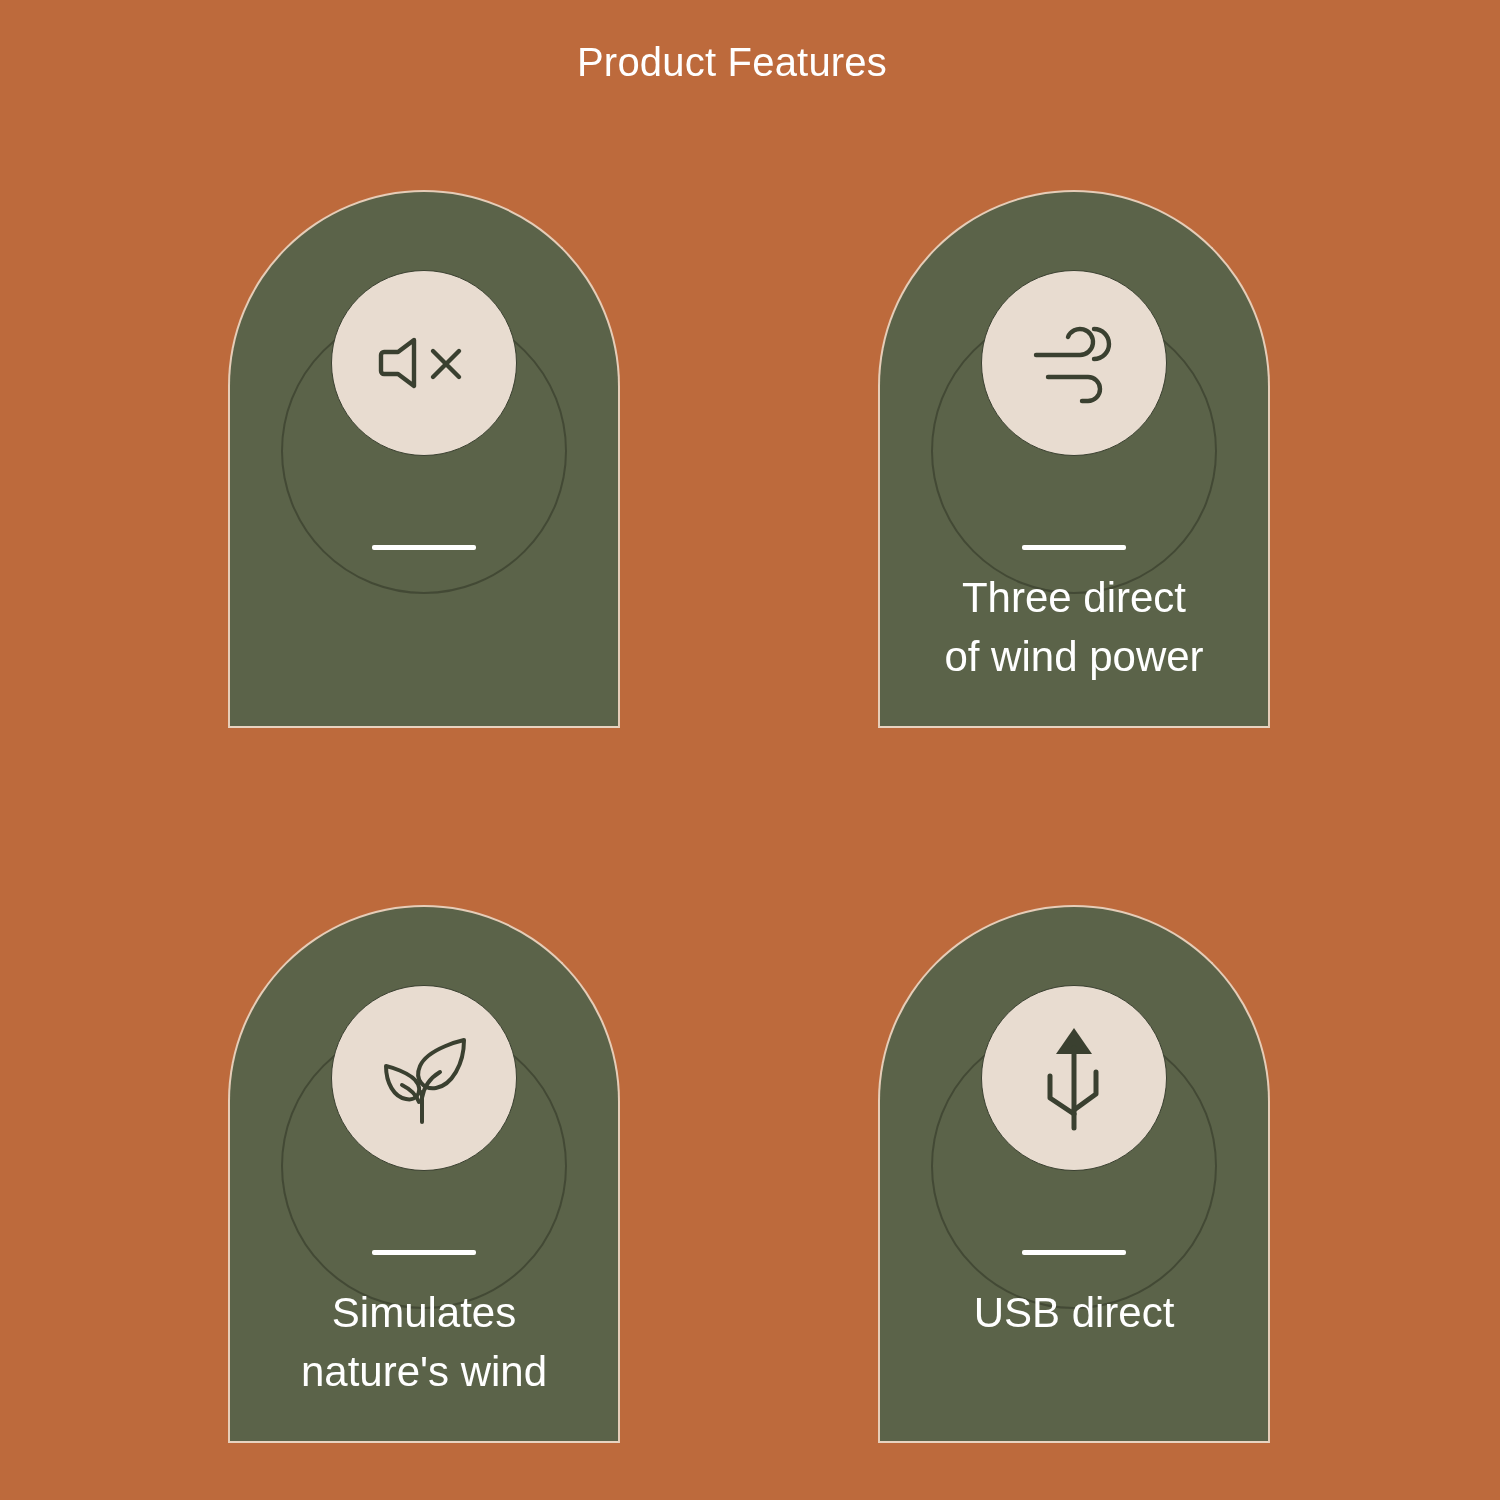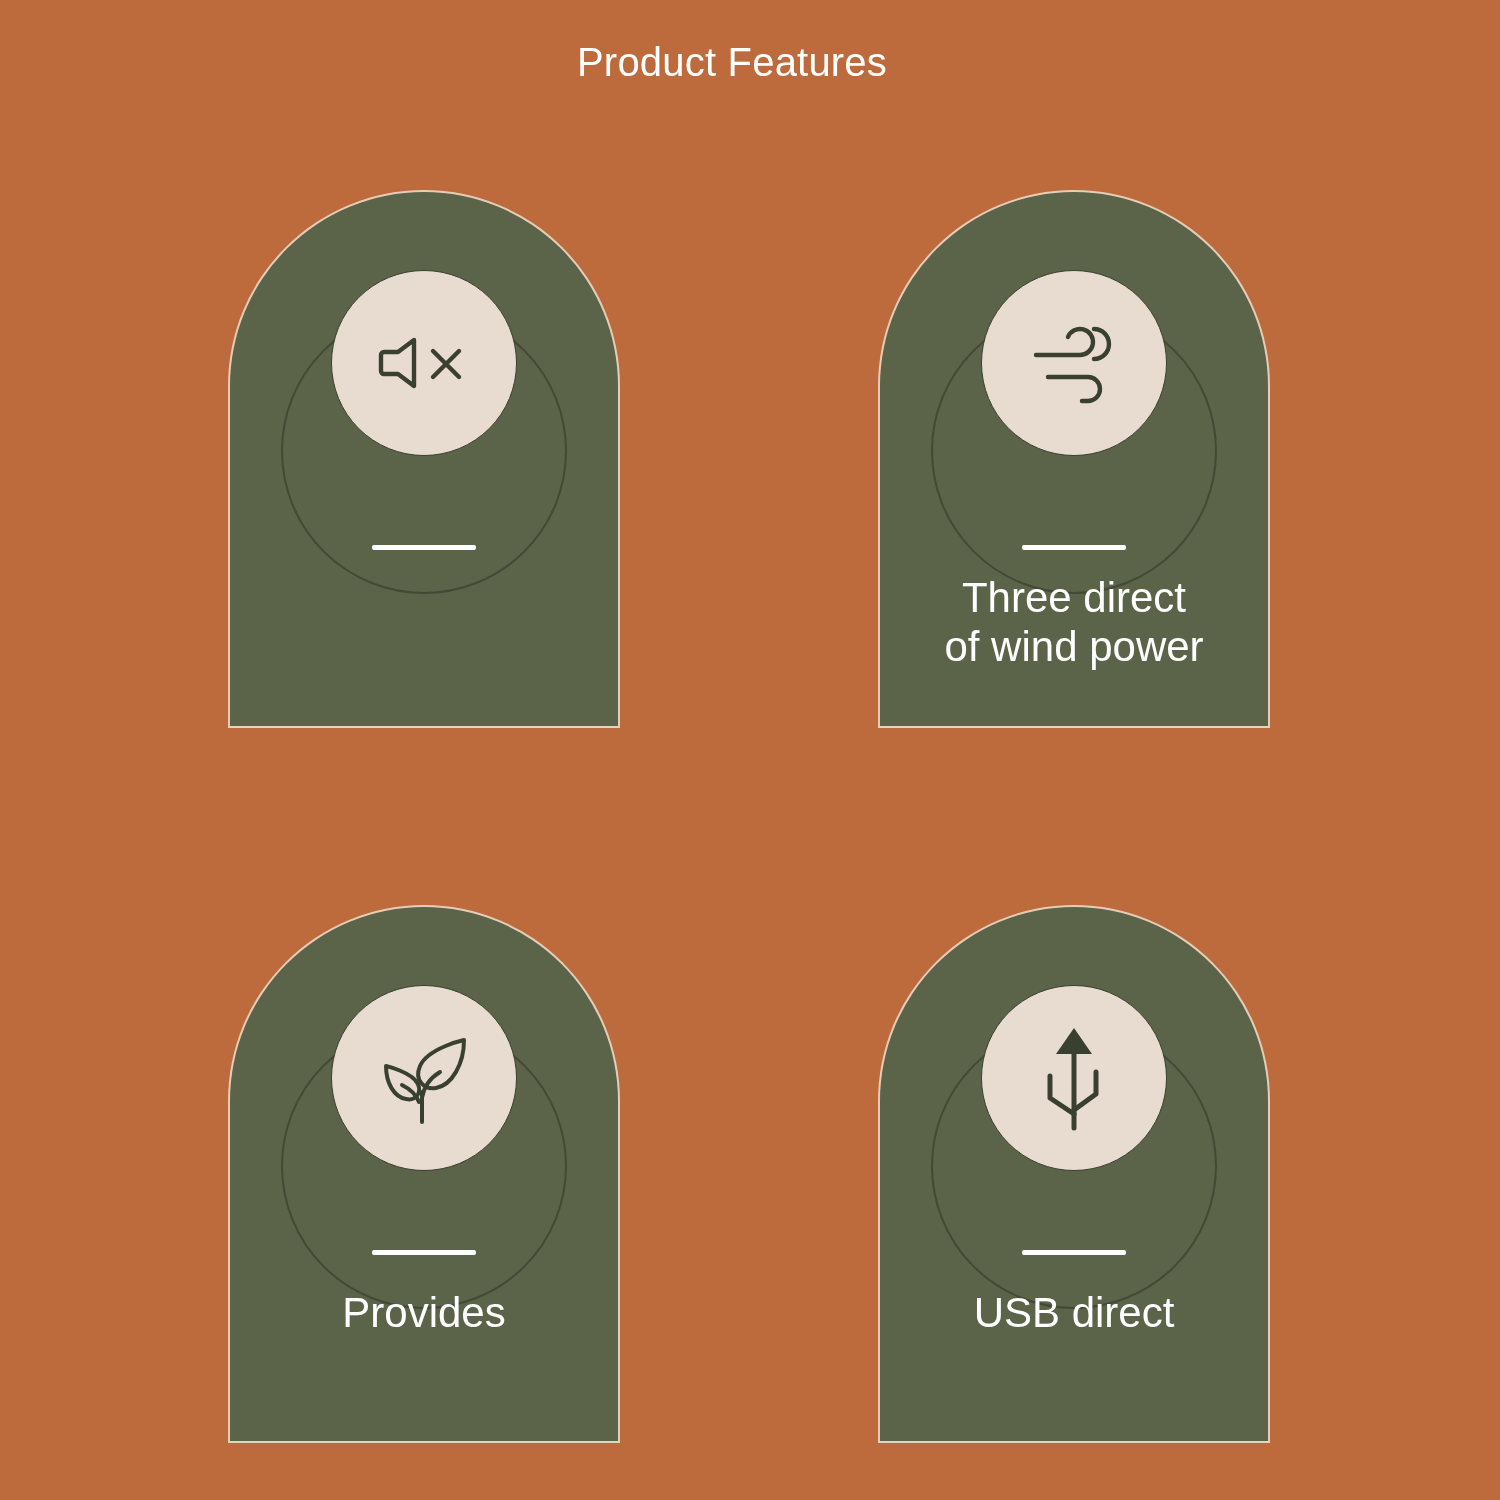--- a/index.html
+++ b/index.html
@@ -120,7 +120,7 @@
   .card.pos-bl .label { top: 382px; }
   .card.pos-br .label { top: 382px; }
 
-  .label .l2 { display: block; }
+  .label .l2 { display: block; margin-top: 10px; }
 </style>
 </head>
 <body>

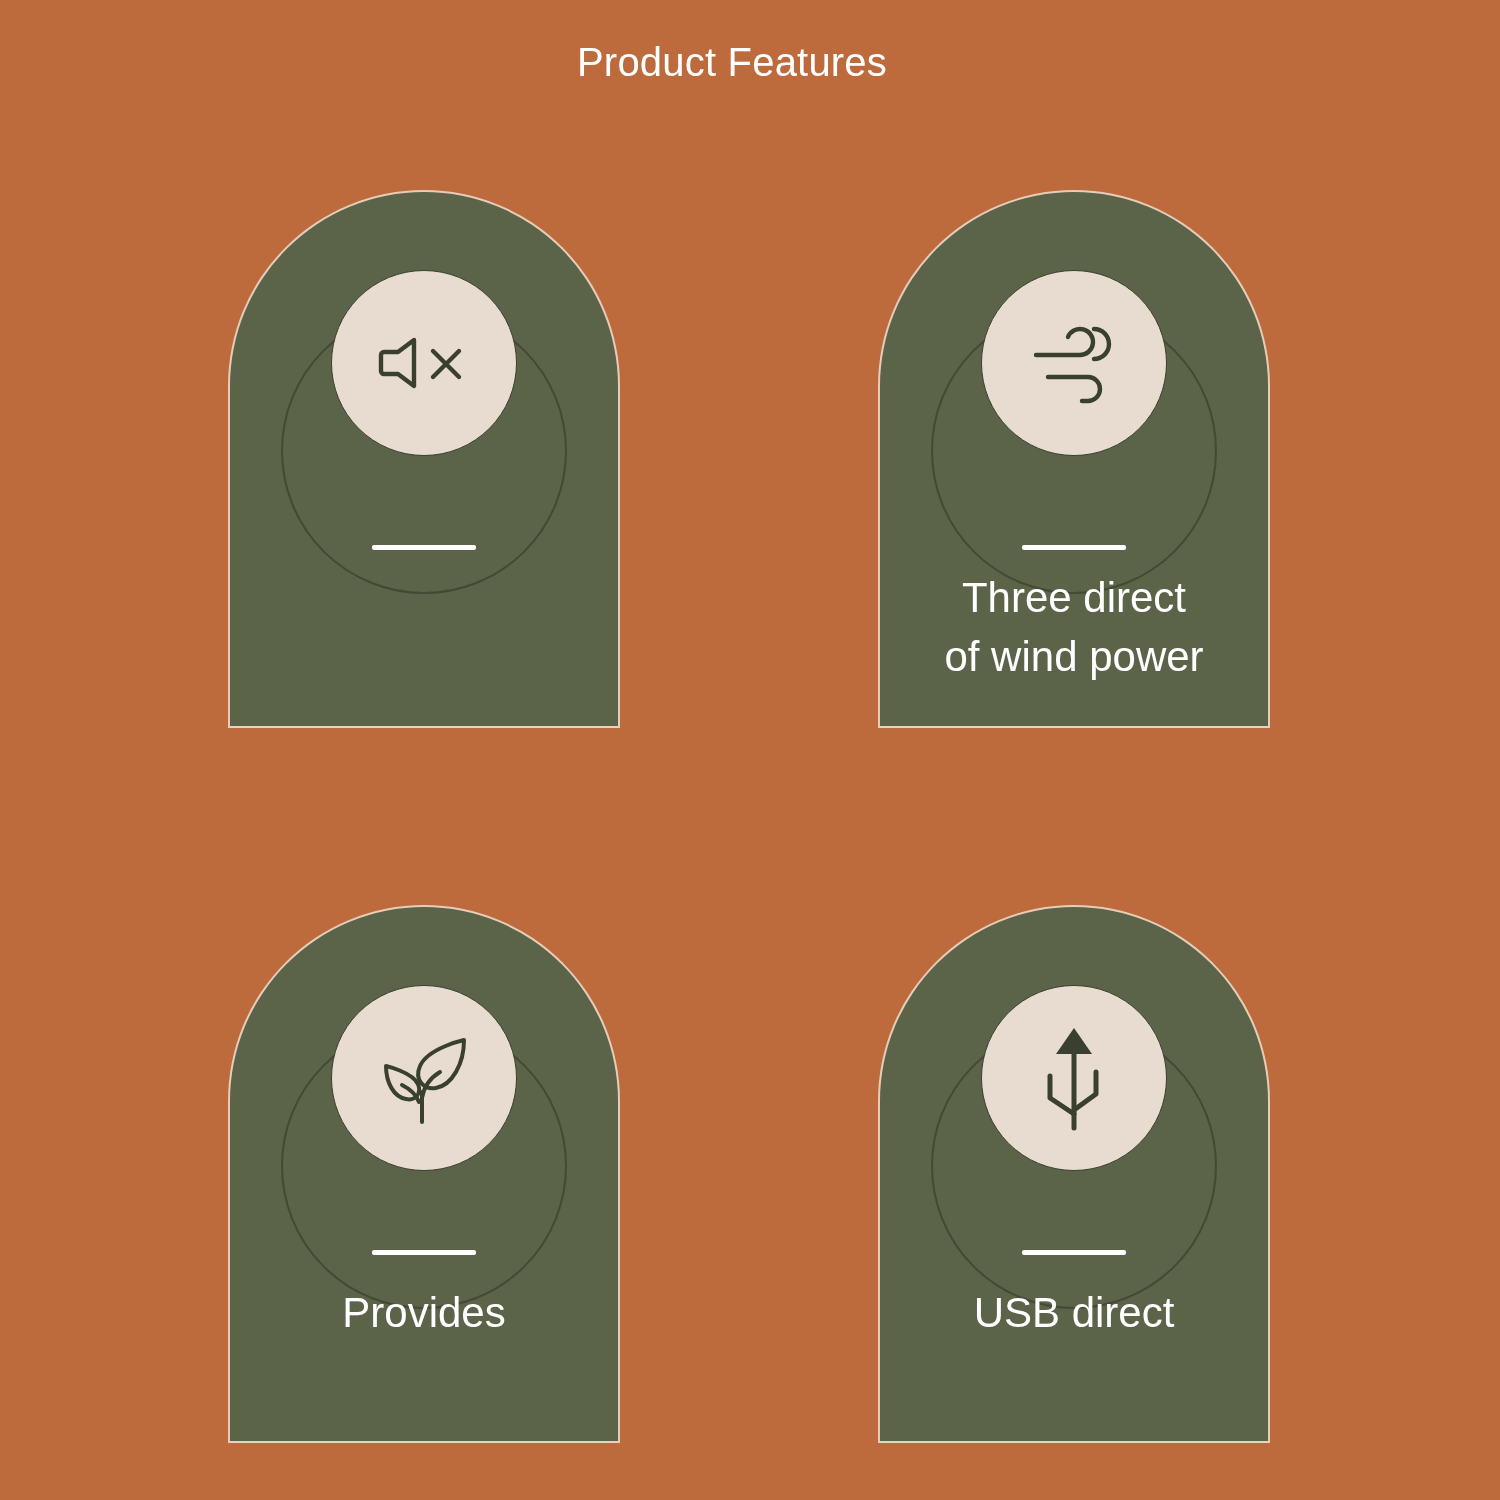--- a/index.html
+++ b/index.html
@@ -177,7 +177,7 @@
     </div>
     <div class="divider"></div>
     <div class="label">
-      <span class="l1">Provides</span>
+      <span class="l1">Simulates</span>
     </div>
   </div>
 

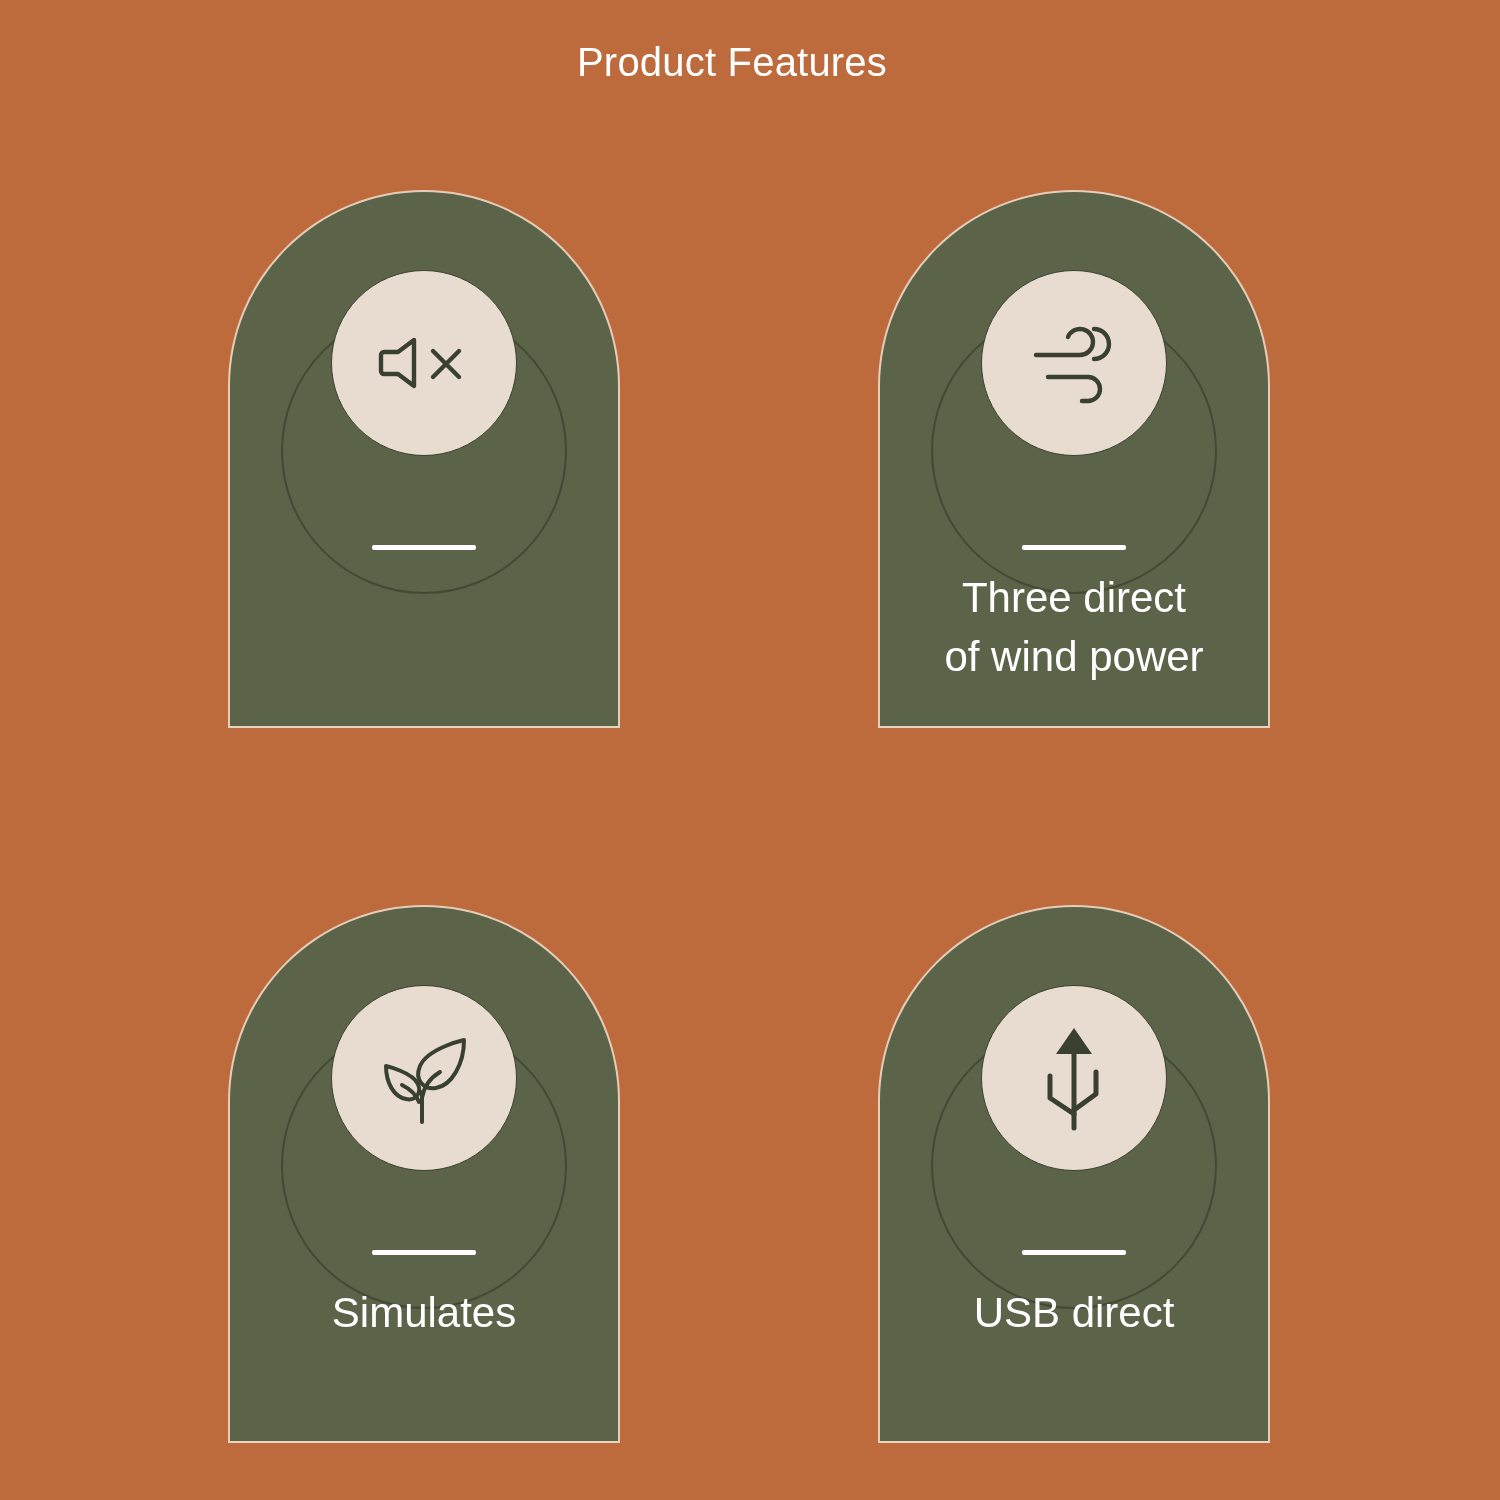--- a/index.html
+++ b/index.html
@@ -178,6 +178,7 @@
     <div class="divider"></div>
     <div class="label">
       <span class="l1">Simulates</span>
+      <span class="l2">nature's wind</span>
     </div>
   </div>
 

